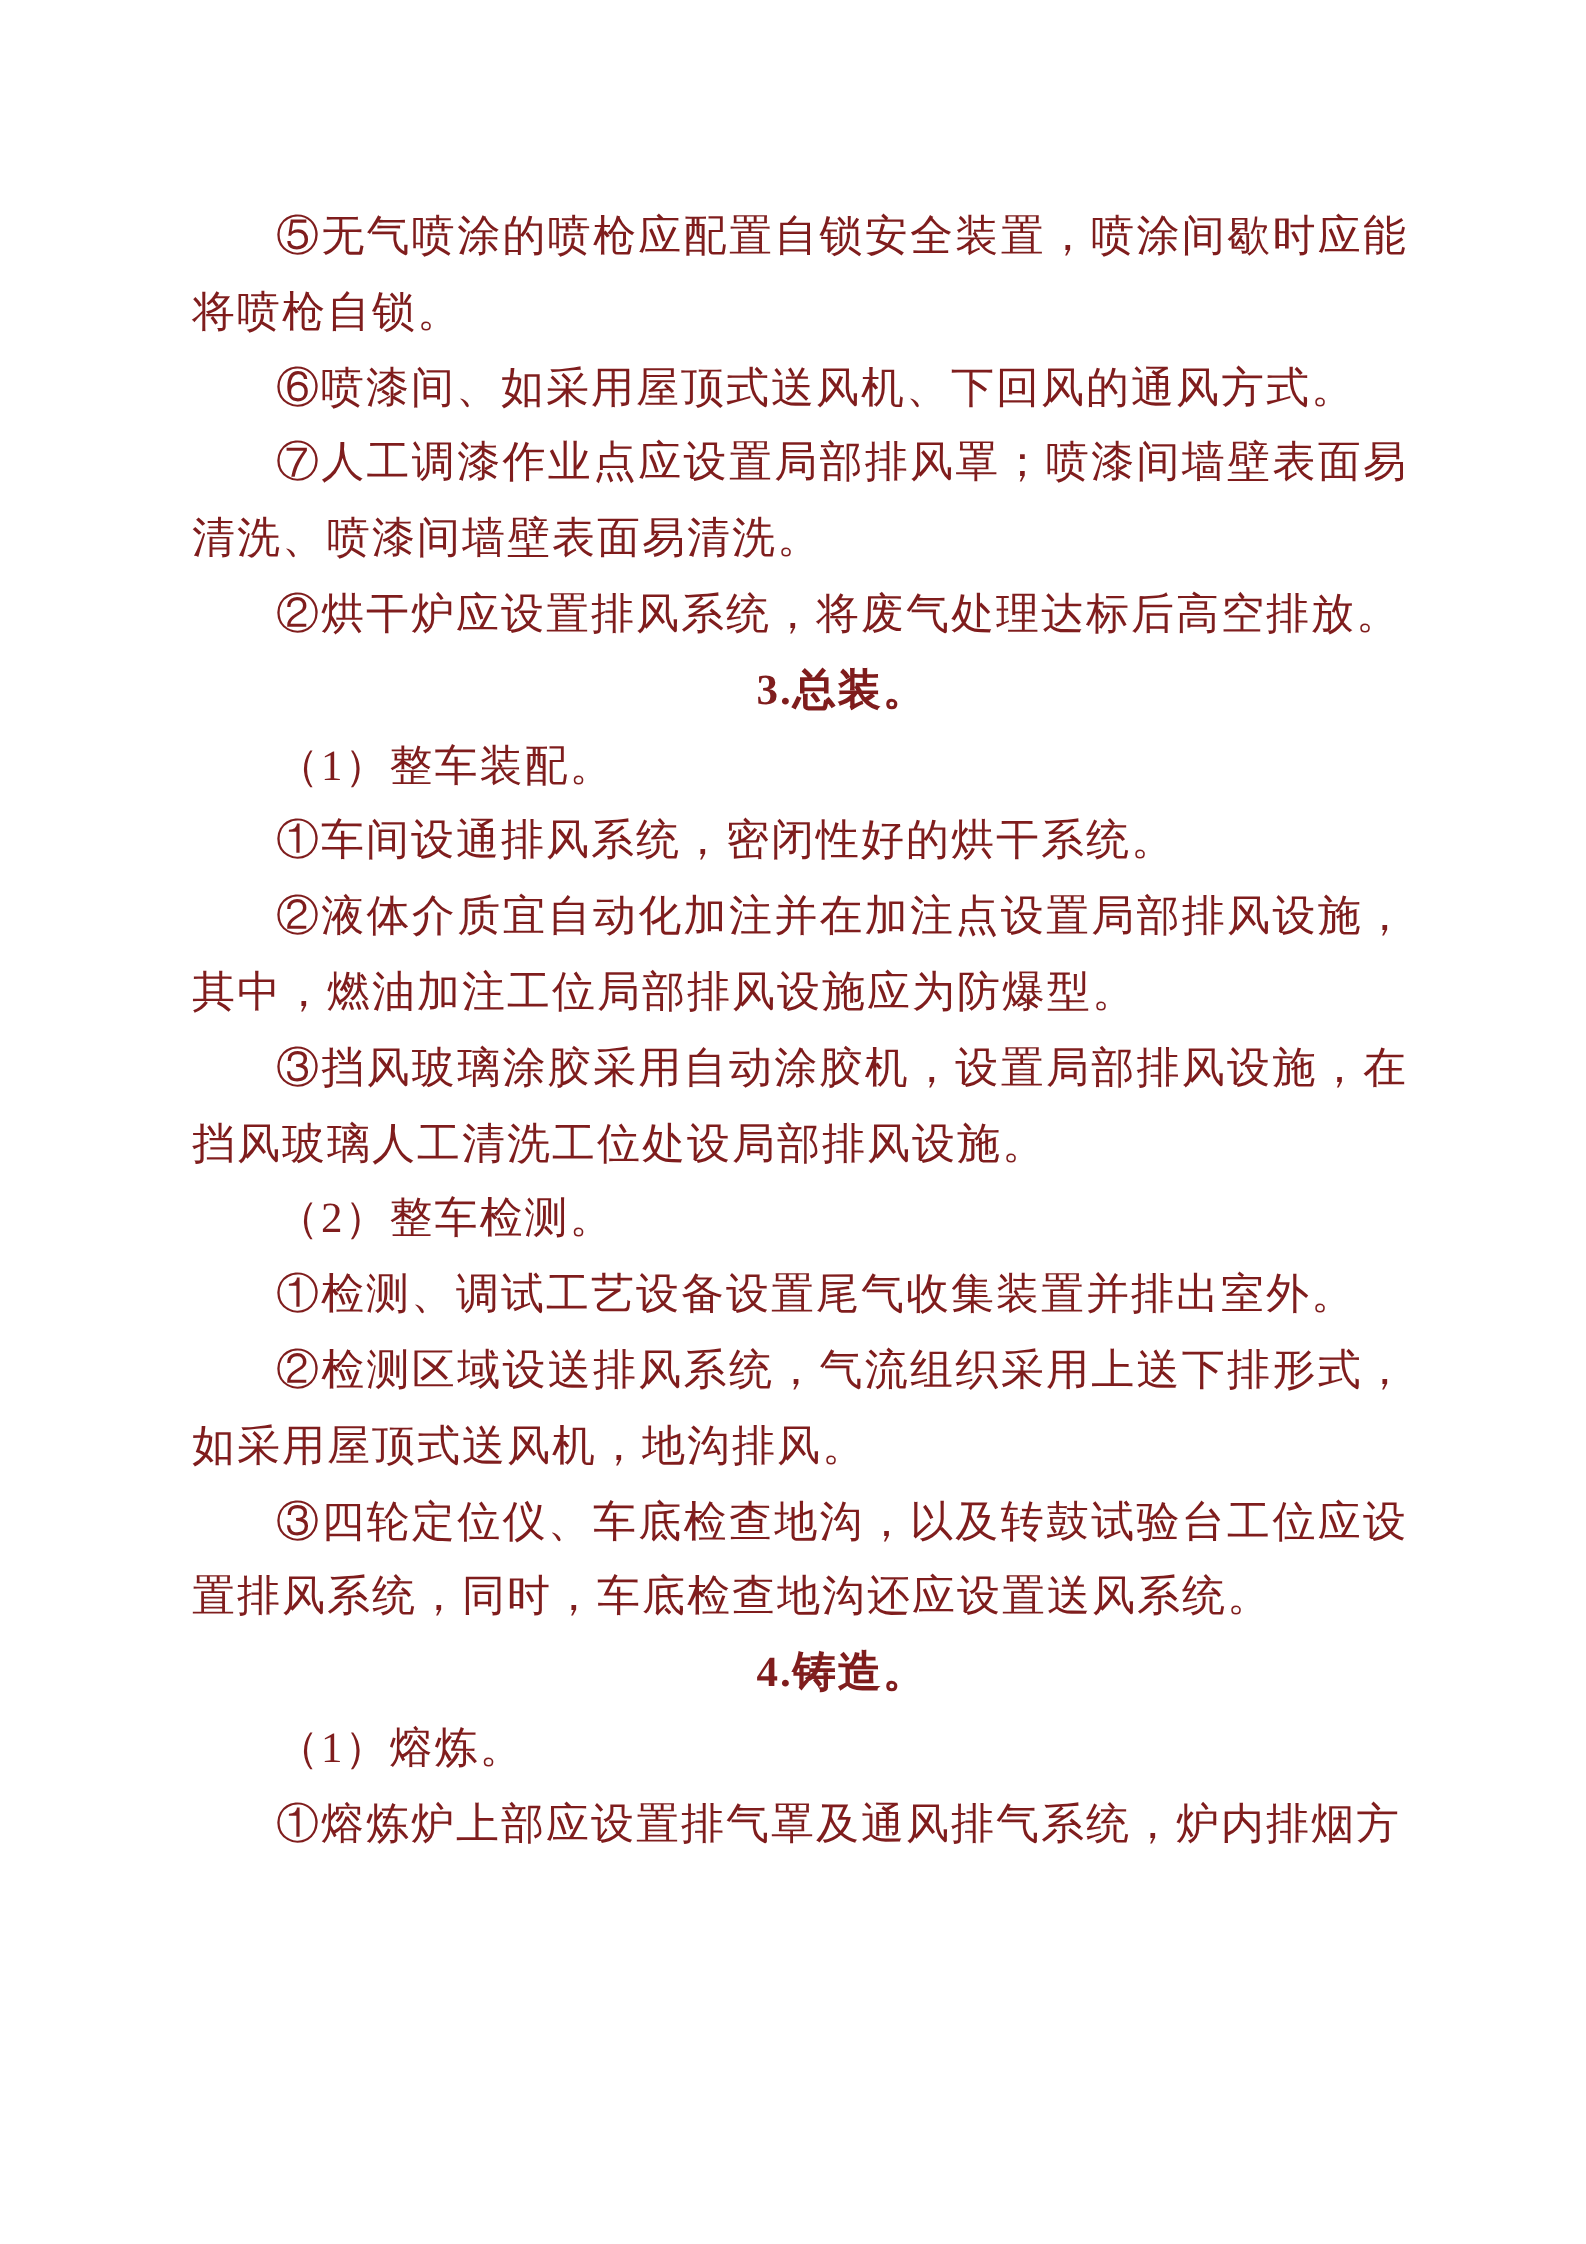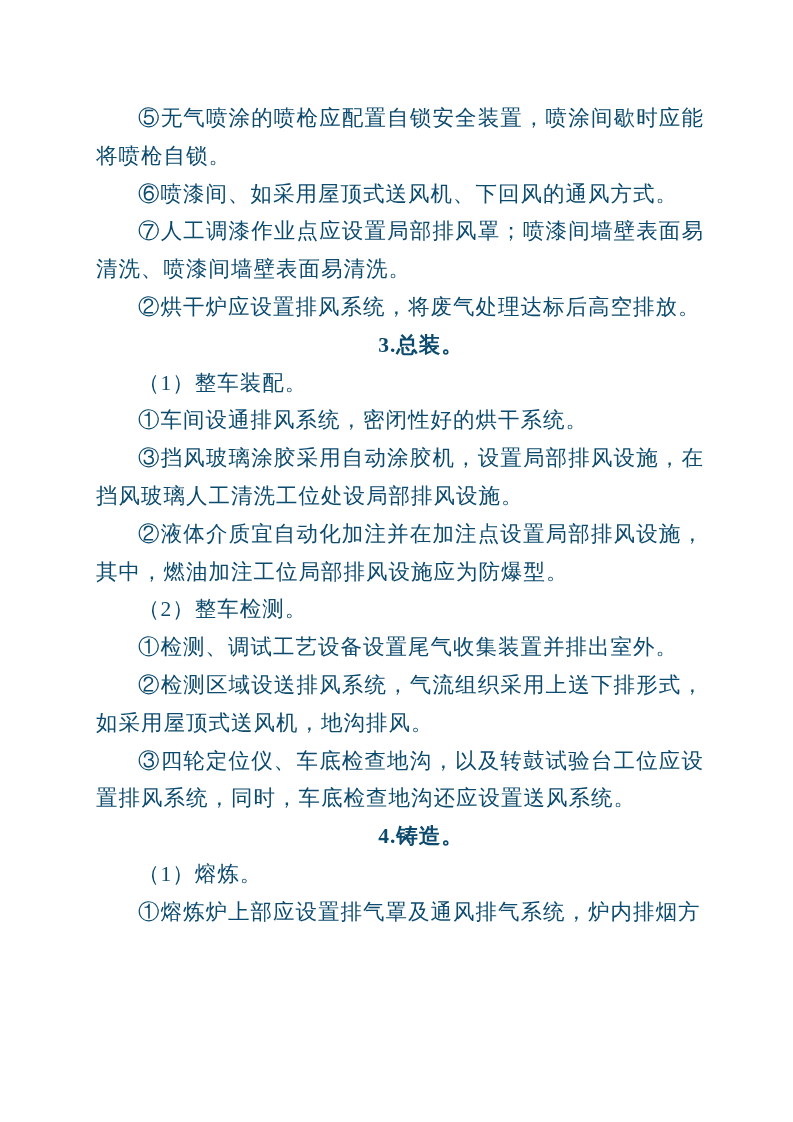--- a/index.html
+++ b/index.html
@@ -14,7 +14,7 @@
     background: #ffffff;
     overflow: hidden;
     font-family: "Liberation Serif", "DejaVu Serif", serif;
-    color: #0c4a6e;
+    color: #7f1d1d;
   }
   .content {
     position: absolute;

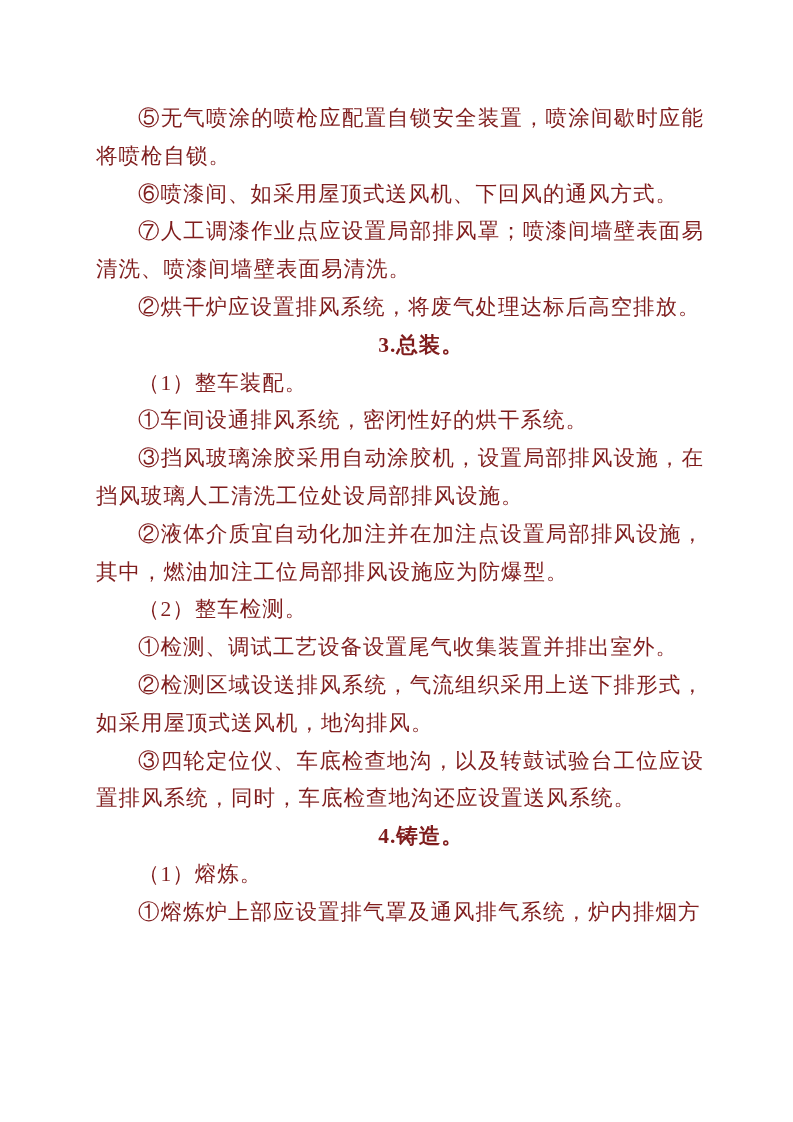--- a/index.html
+++ b/index.html
@@ -51,8 +51,8 @@
     <p class="para heading">3.总装。</p>
     <p class="para">（1）整车装配。</p>
     <p class="para">①车间设通排风系统，密闭性好的烘干系统。</p>
+    <p class="para">②液体介质宜自动化加注并在加注点设置局部排风设施，其中，燃油加注工位局部排风设施应为防爆型。</p>
     <p class="para">③挡风玻璃涂胶采用自动涂胶机，设置局部排风设施，在挡风玻璃人工清洗工位处设局部排风设施。</p>
-    <p class="para">②液体介质宜自动化加注并在加注点设置局部排风设施，其中，燃油加注工位局部排风设施应为防爆型。</p>
     <p class="para">（2）整车检测。</p>
     <p class="para">①检测、调试工艺设备设置尾气收集装置并排出室外。</p>
     <p class="para">②检测区域设送排风系统，气流组织采用上送下排形式，如采用屋顶式送风机，地沟排风。</p>

